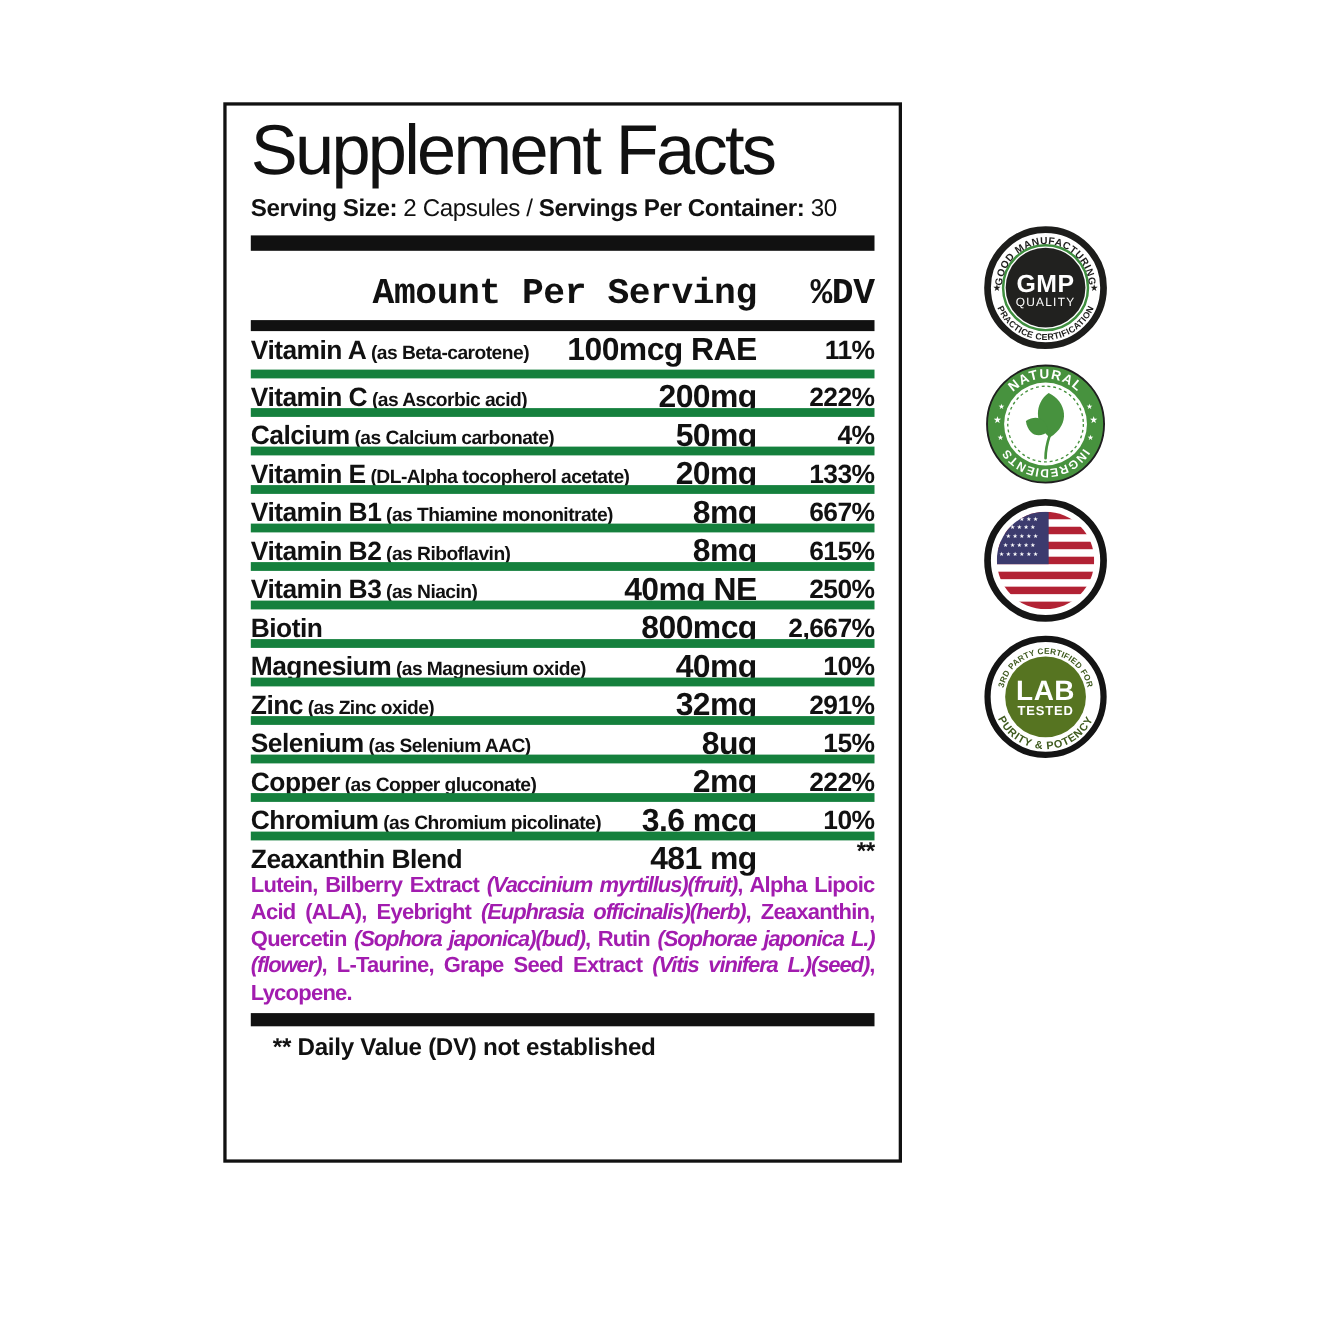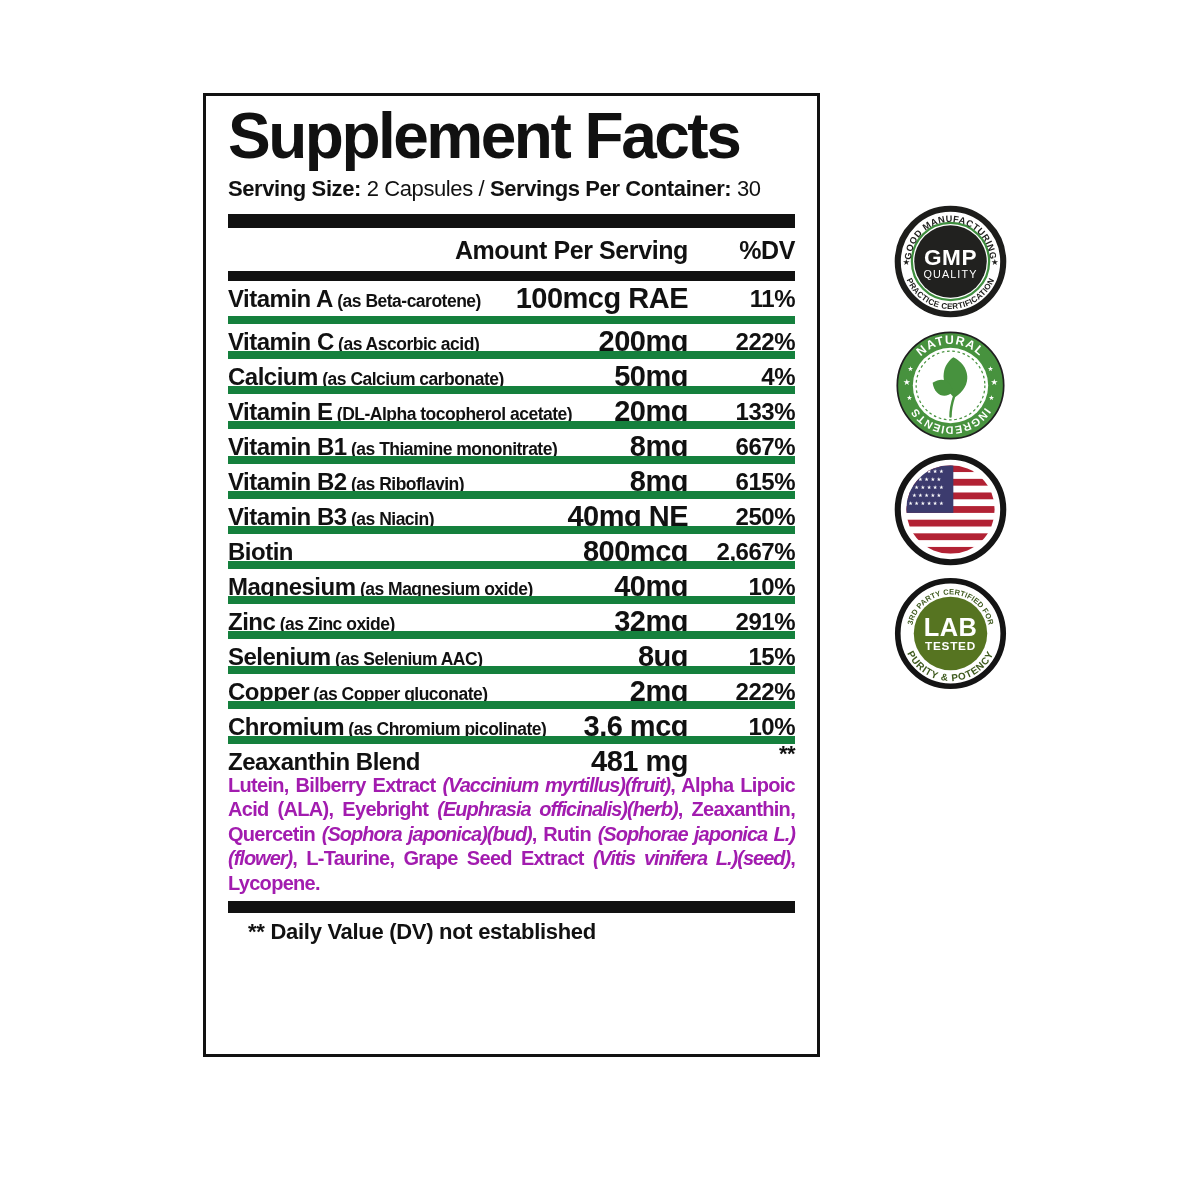--- a/index.html
+++ b/index.html
@@ -15,7 +15,7 @@
     border:3px solid #111; background:#fff; padding:8px 22px 0 22px;
   }
   .title {
-    font-size:64px; font-weight:700; letter-spacing:-2.5px; line-height:1.0;
+    font-size:64px; font-weight:400; letter-spacing:-2.5px; line-height:1.0;
     color:#111; white-space:nowrap;
   }
   .serving { margin-top:8px; font-size:22px; letter-spacing:-0.4px; white-space:nowrap; }

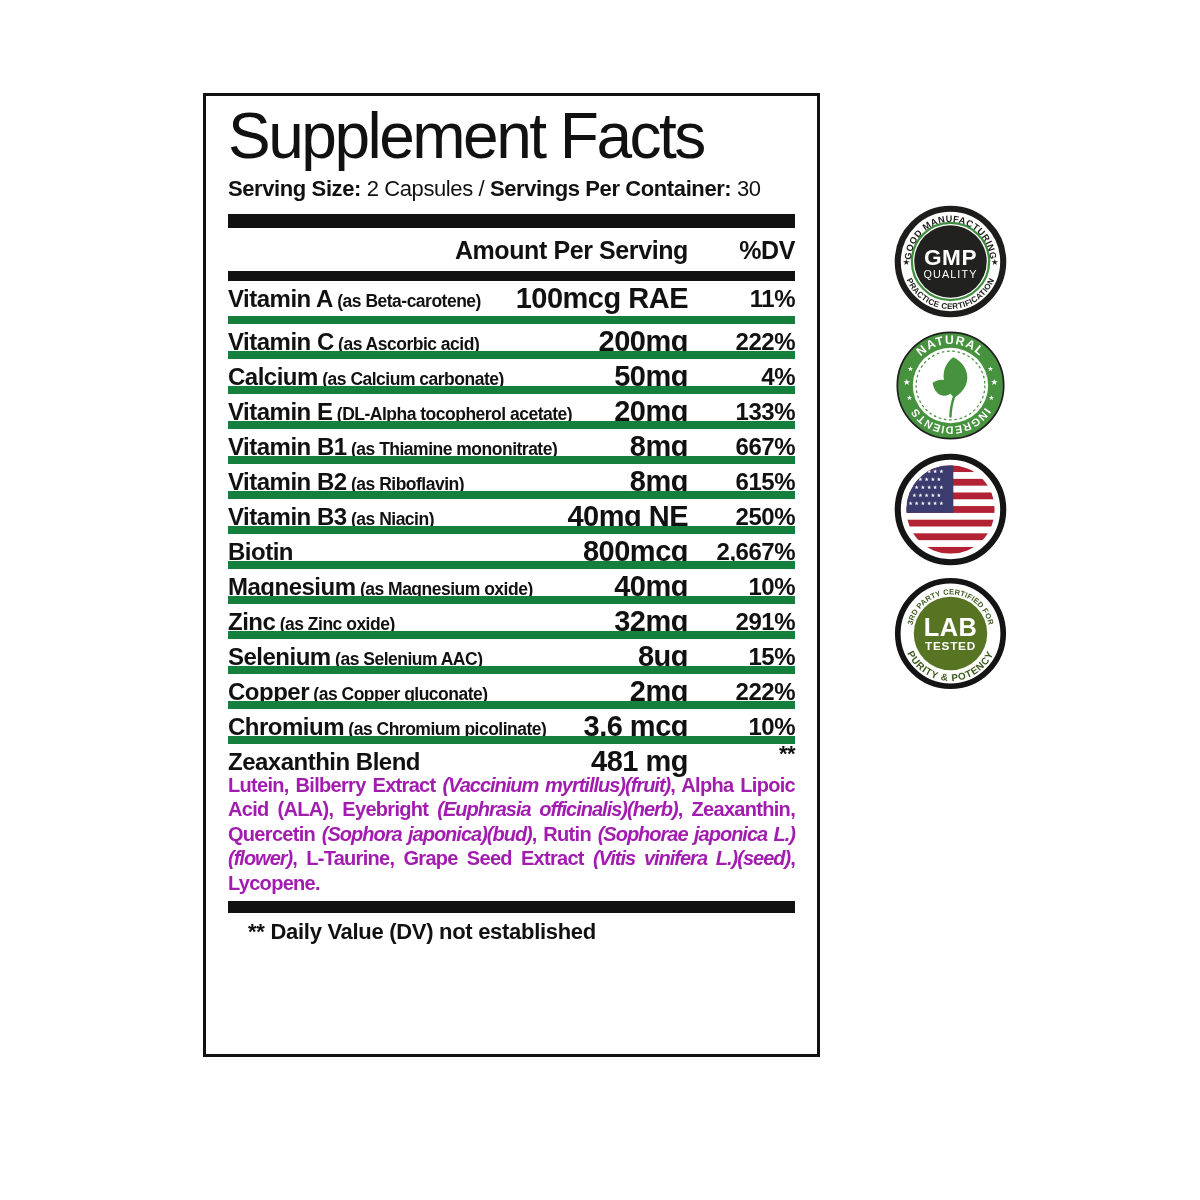--- a/index.html
+++ b/index.html
@@ -24,7 +24,7 @@
   .bar1 { margin-top:12px; }
   .bar2 { margin-top:6px; height:10px; }
   .bar3 { margin-top:6px; height:12px; }
-  .hdr { display:flex; margin-top:8px; font-weight:700; font-size:25px; letter-spacing:-0.4px; }
+  .hdr { display:flex; margin-top:20px; font-weight:700; font-size:33px; letter-spacing:-0.4px;font-family:Liberation Mono, monospace; }
   .hdr .h-amt { flex:1; text-align:right; }
   .hdr .h-dv  { width:107px; text-align:right; }
 

